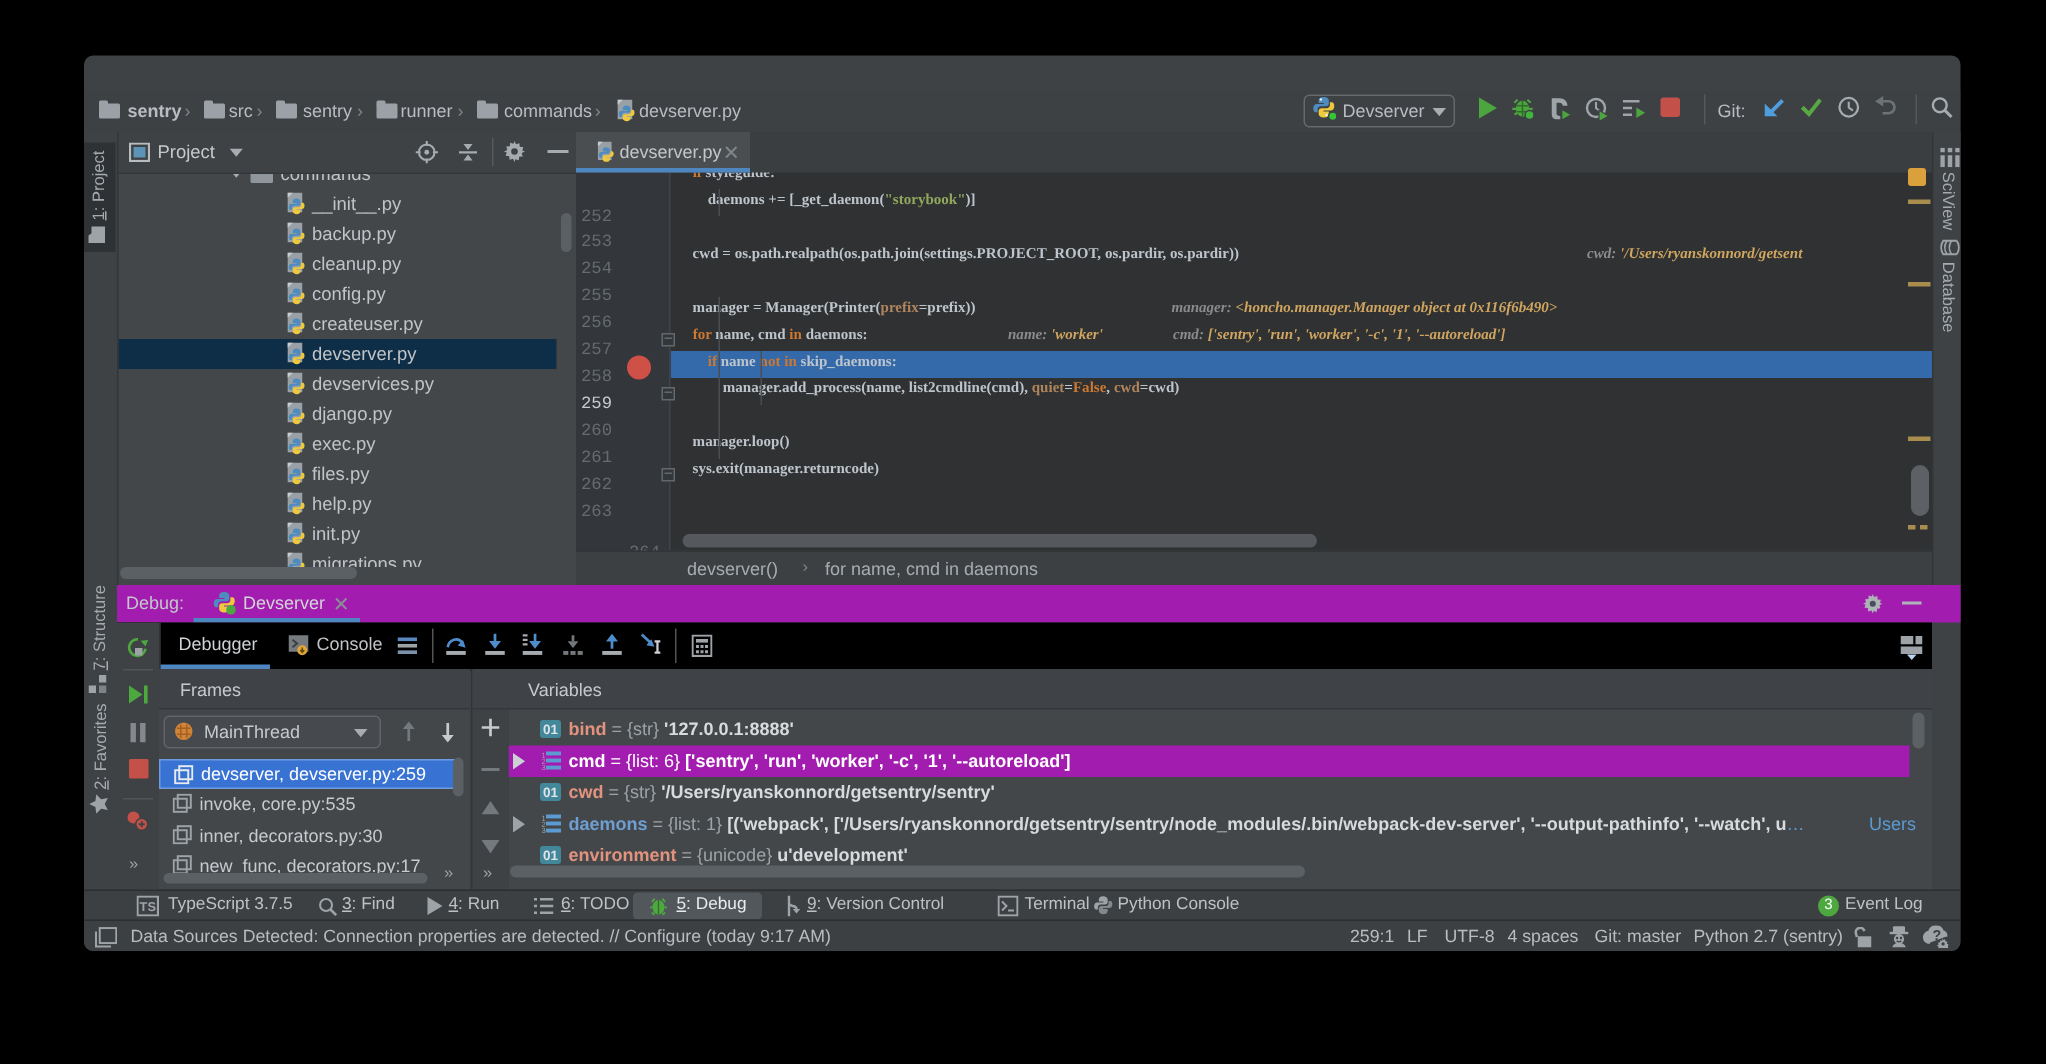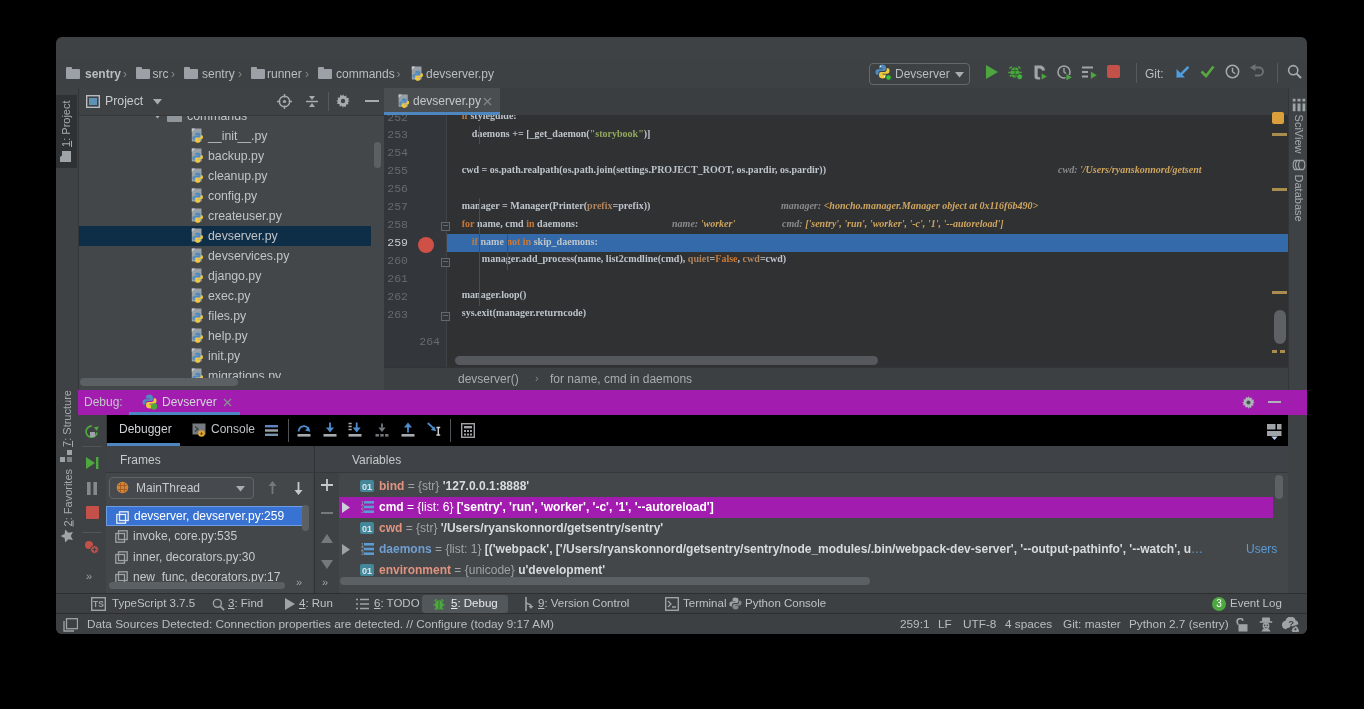--- a/index.html
+++ b/index.html
@@ -33,7 +33,7 @@
   #tab1{left:0;top:0;width:116px;height:27px;background:#4a4e51;}
   #tab1 .ul{left:0;bottom:0;width:100%;height:3px;background:#4e86c0;}
   #gutter{left:0;top:27px;width:62px;height:252px;background:#33363a;border-right:1px solid #404448;}
-  .lno{position:absolute;left:0;width:24px;text-align:right;font-size:11.5px;font-family:"Liberation Mono",monospace;color:#666b6f;}
+  .lno{position:absolute;left:0;width:24px;text-align:right;font-size:11.5px;font-family:"Liberation Mono",monospace;color:#666b6f;margin-top:27px;}
   .cline{position:absolute;left:0;white-space:pre;font-family:Liberation Serif, serif;font-size:10px;font-weight:bold;color:#bdc4cb;letter-spacing:0.015px;}
   .k{color:#cc7832;}
   .s{color:#91a85c;}

